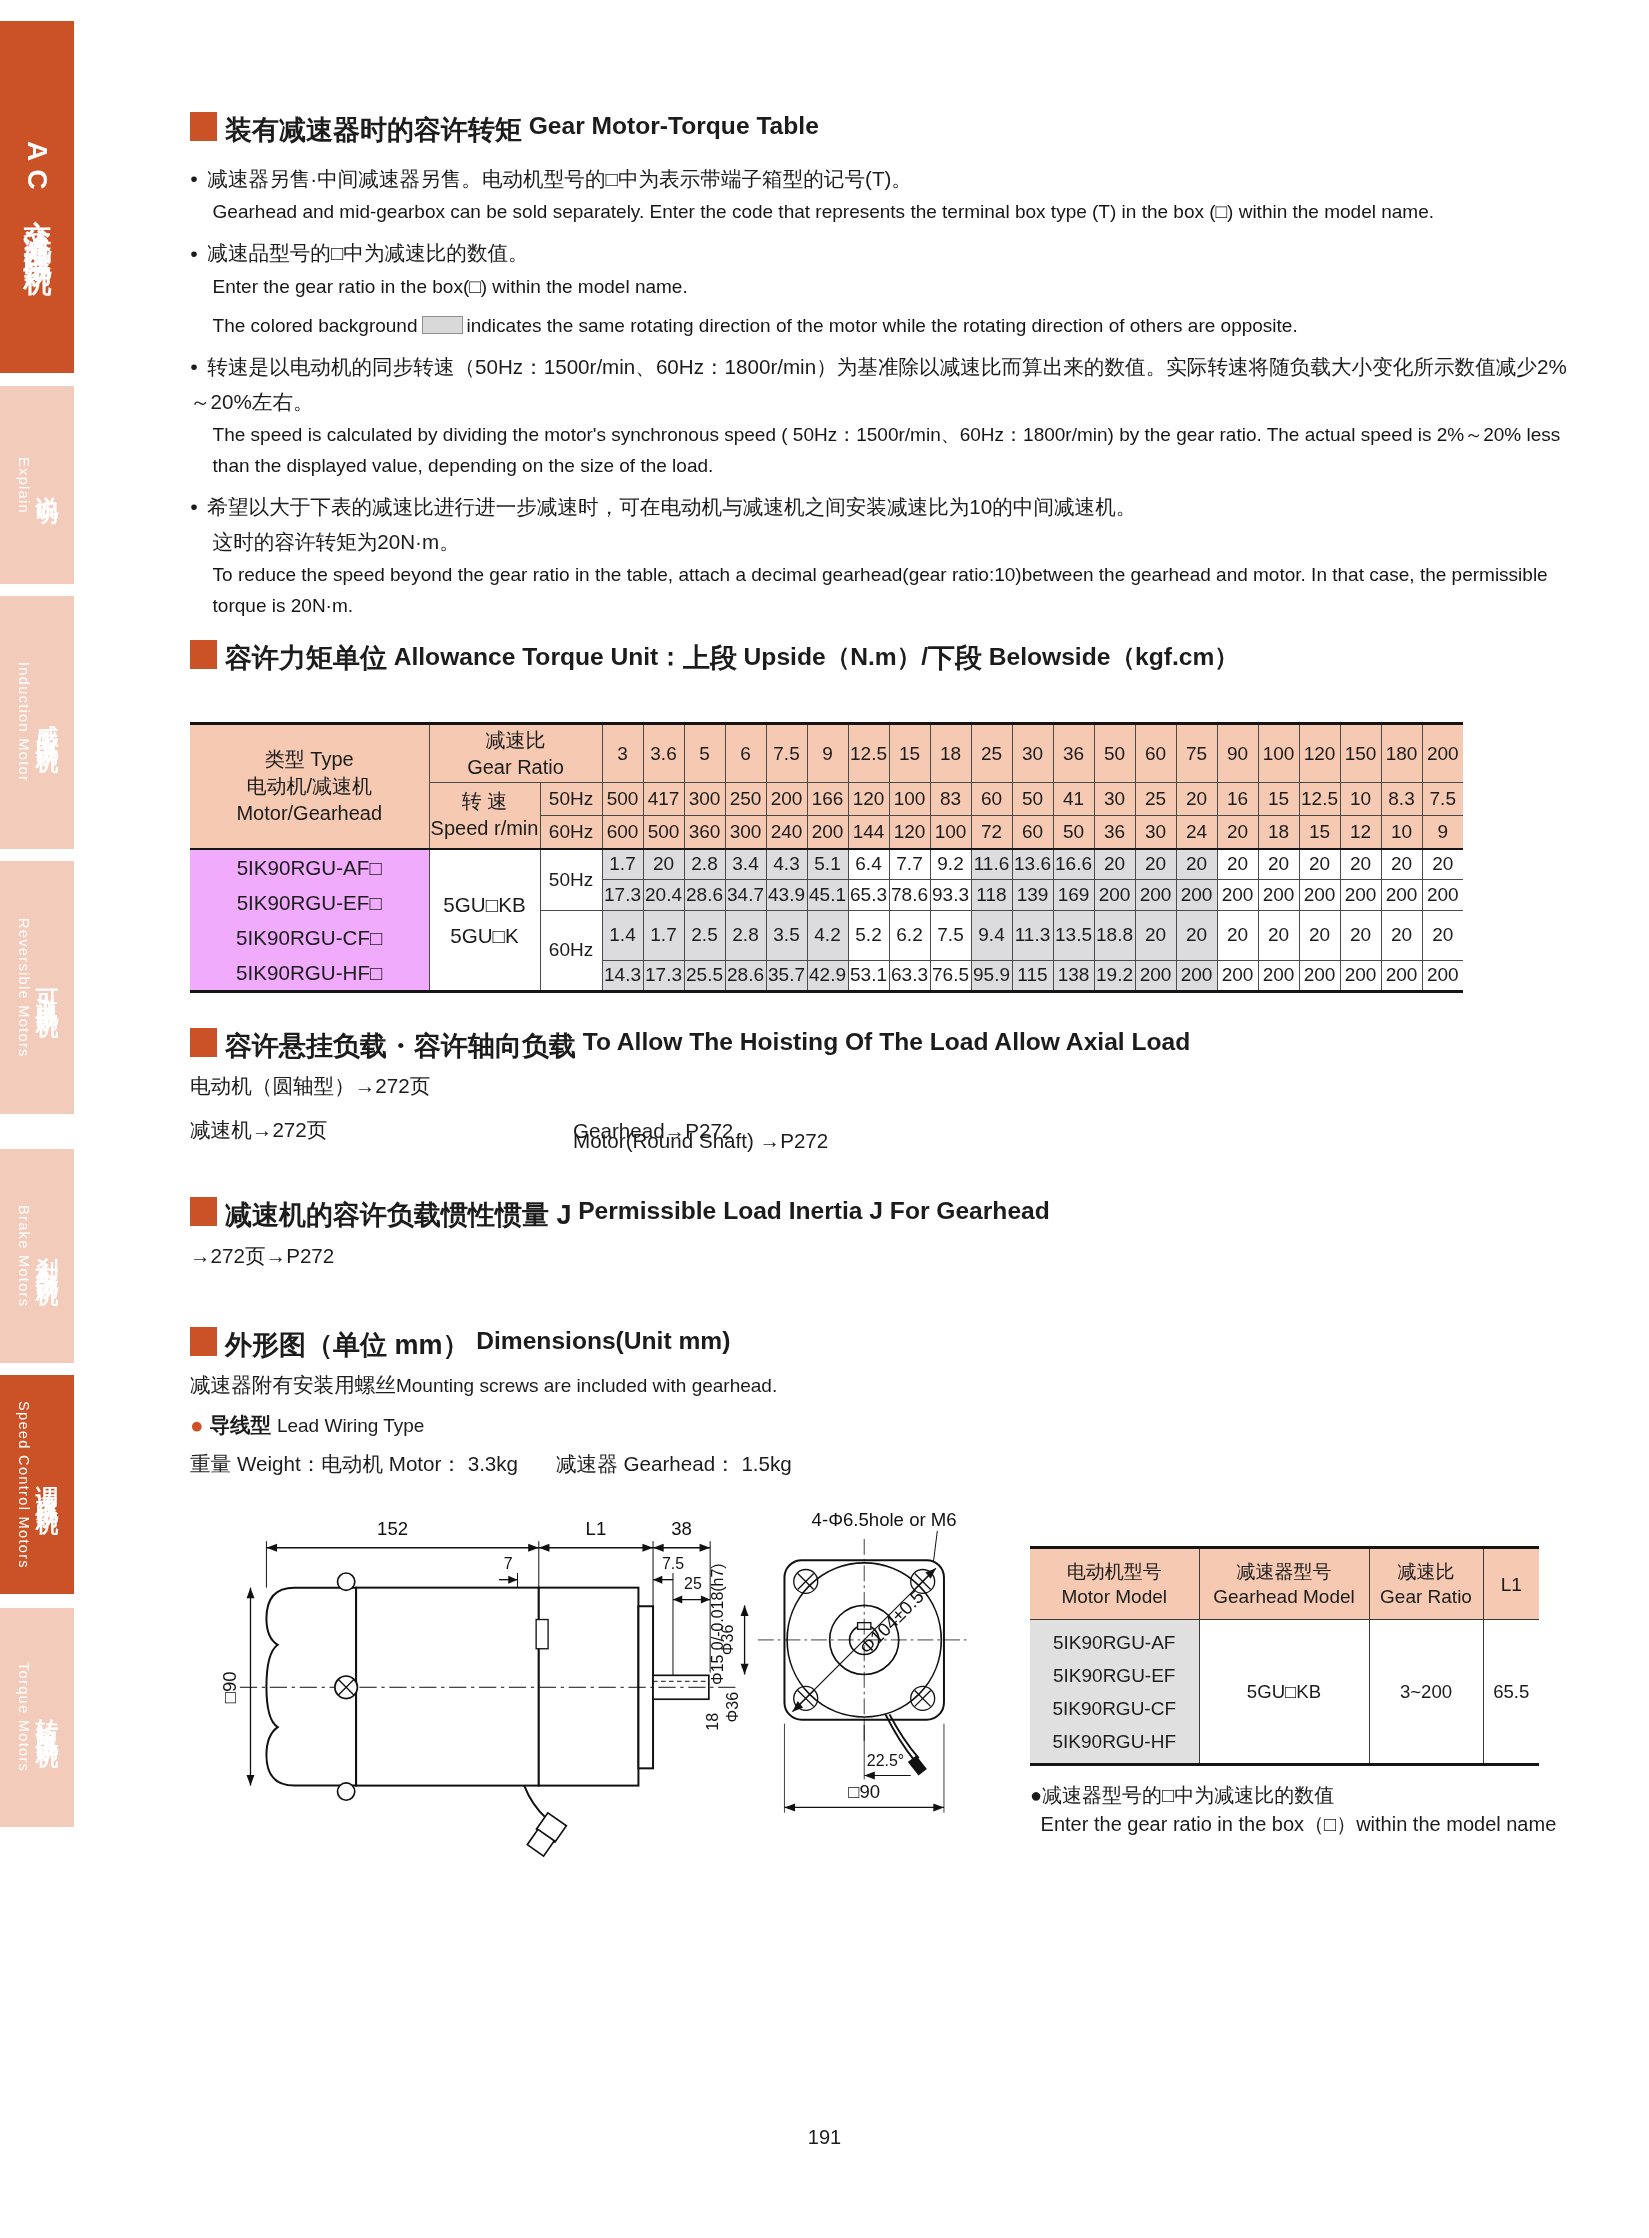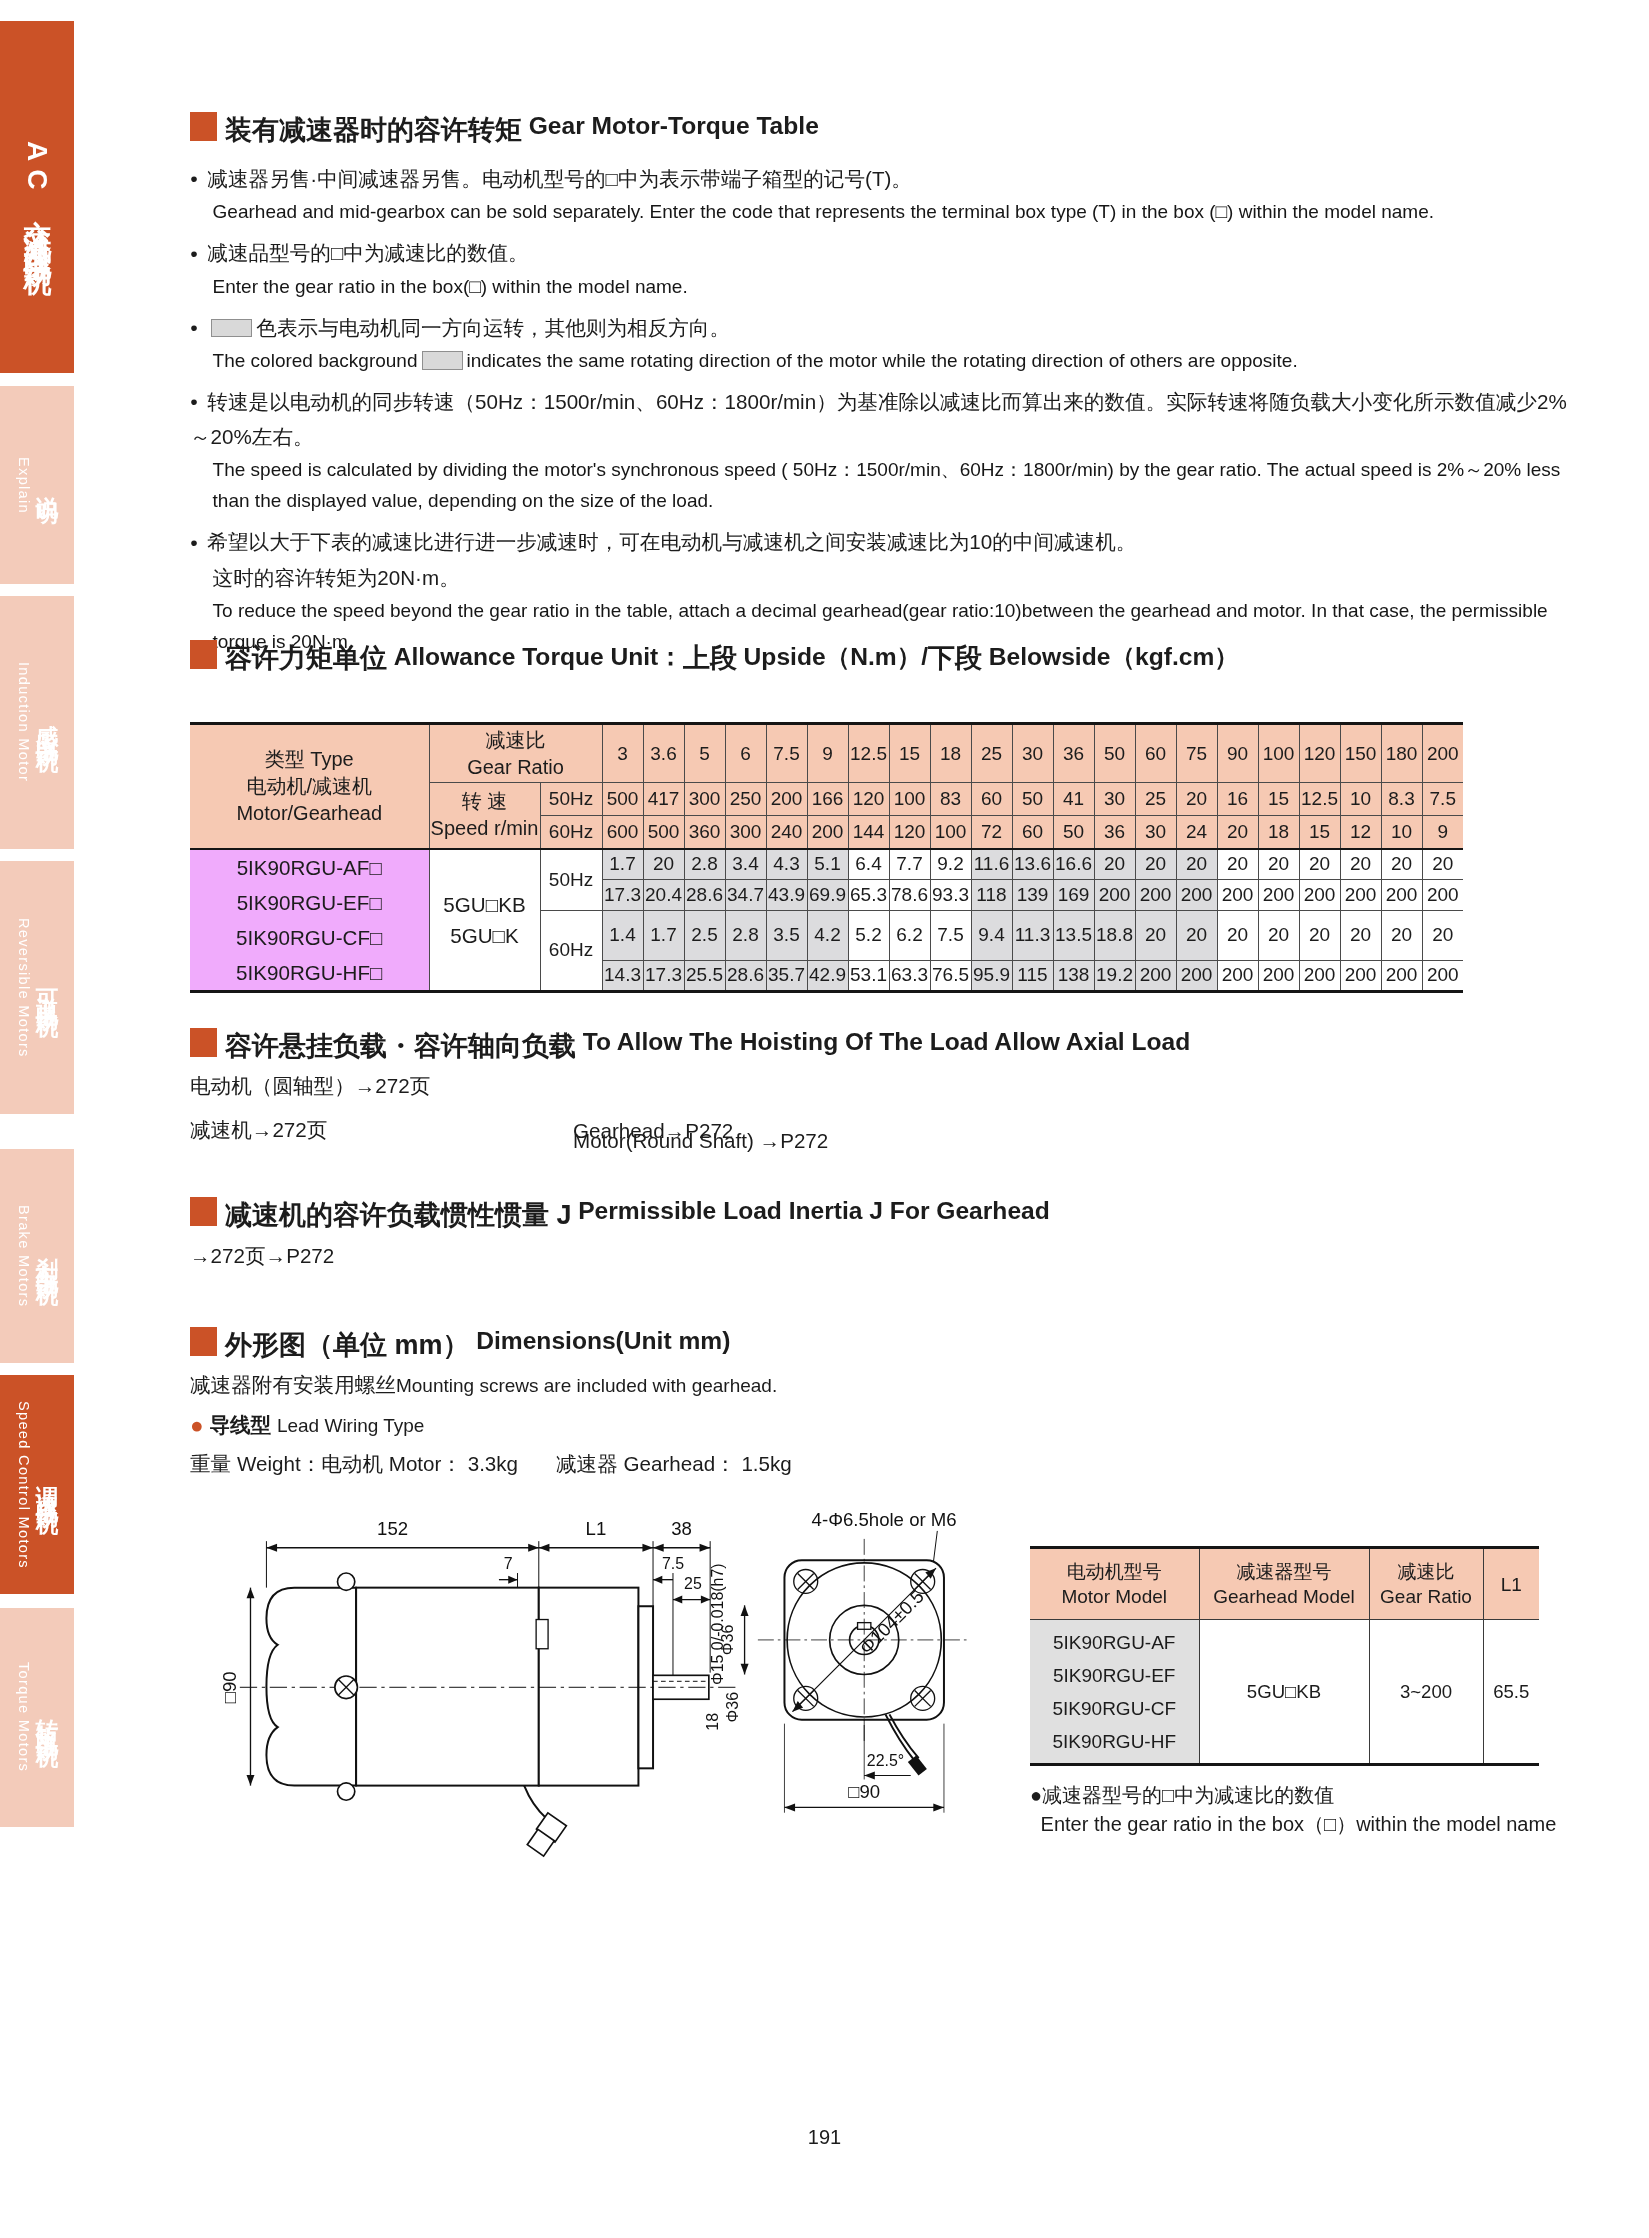--- a/index.html
+++ b/index.html
@@ -131,7 +131,6 @@
     <div class="b-en">Enter the gear ratio in the box(□) within the model name.</div>
   </div>
   <div class="bullet">
-    <div class="b-zh"><span class="dot">●</span><span class="swatch"></span><span>色表示与电动机同一方向运转，其他则为相反方向。</span></div>
     <div class="b-en"><span>The colored background</span><span class="swatch"></span><span>indicates the same rotating direction of the motor while the rotating direction of others are opposite.</span></div>
   </div>
   <div class="bullet">

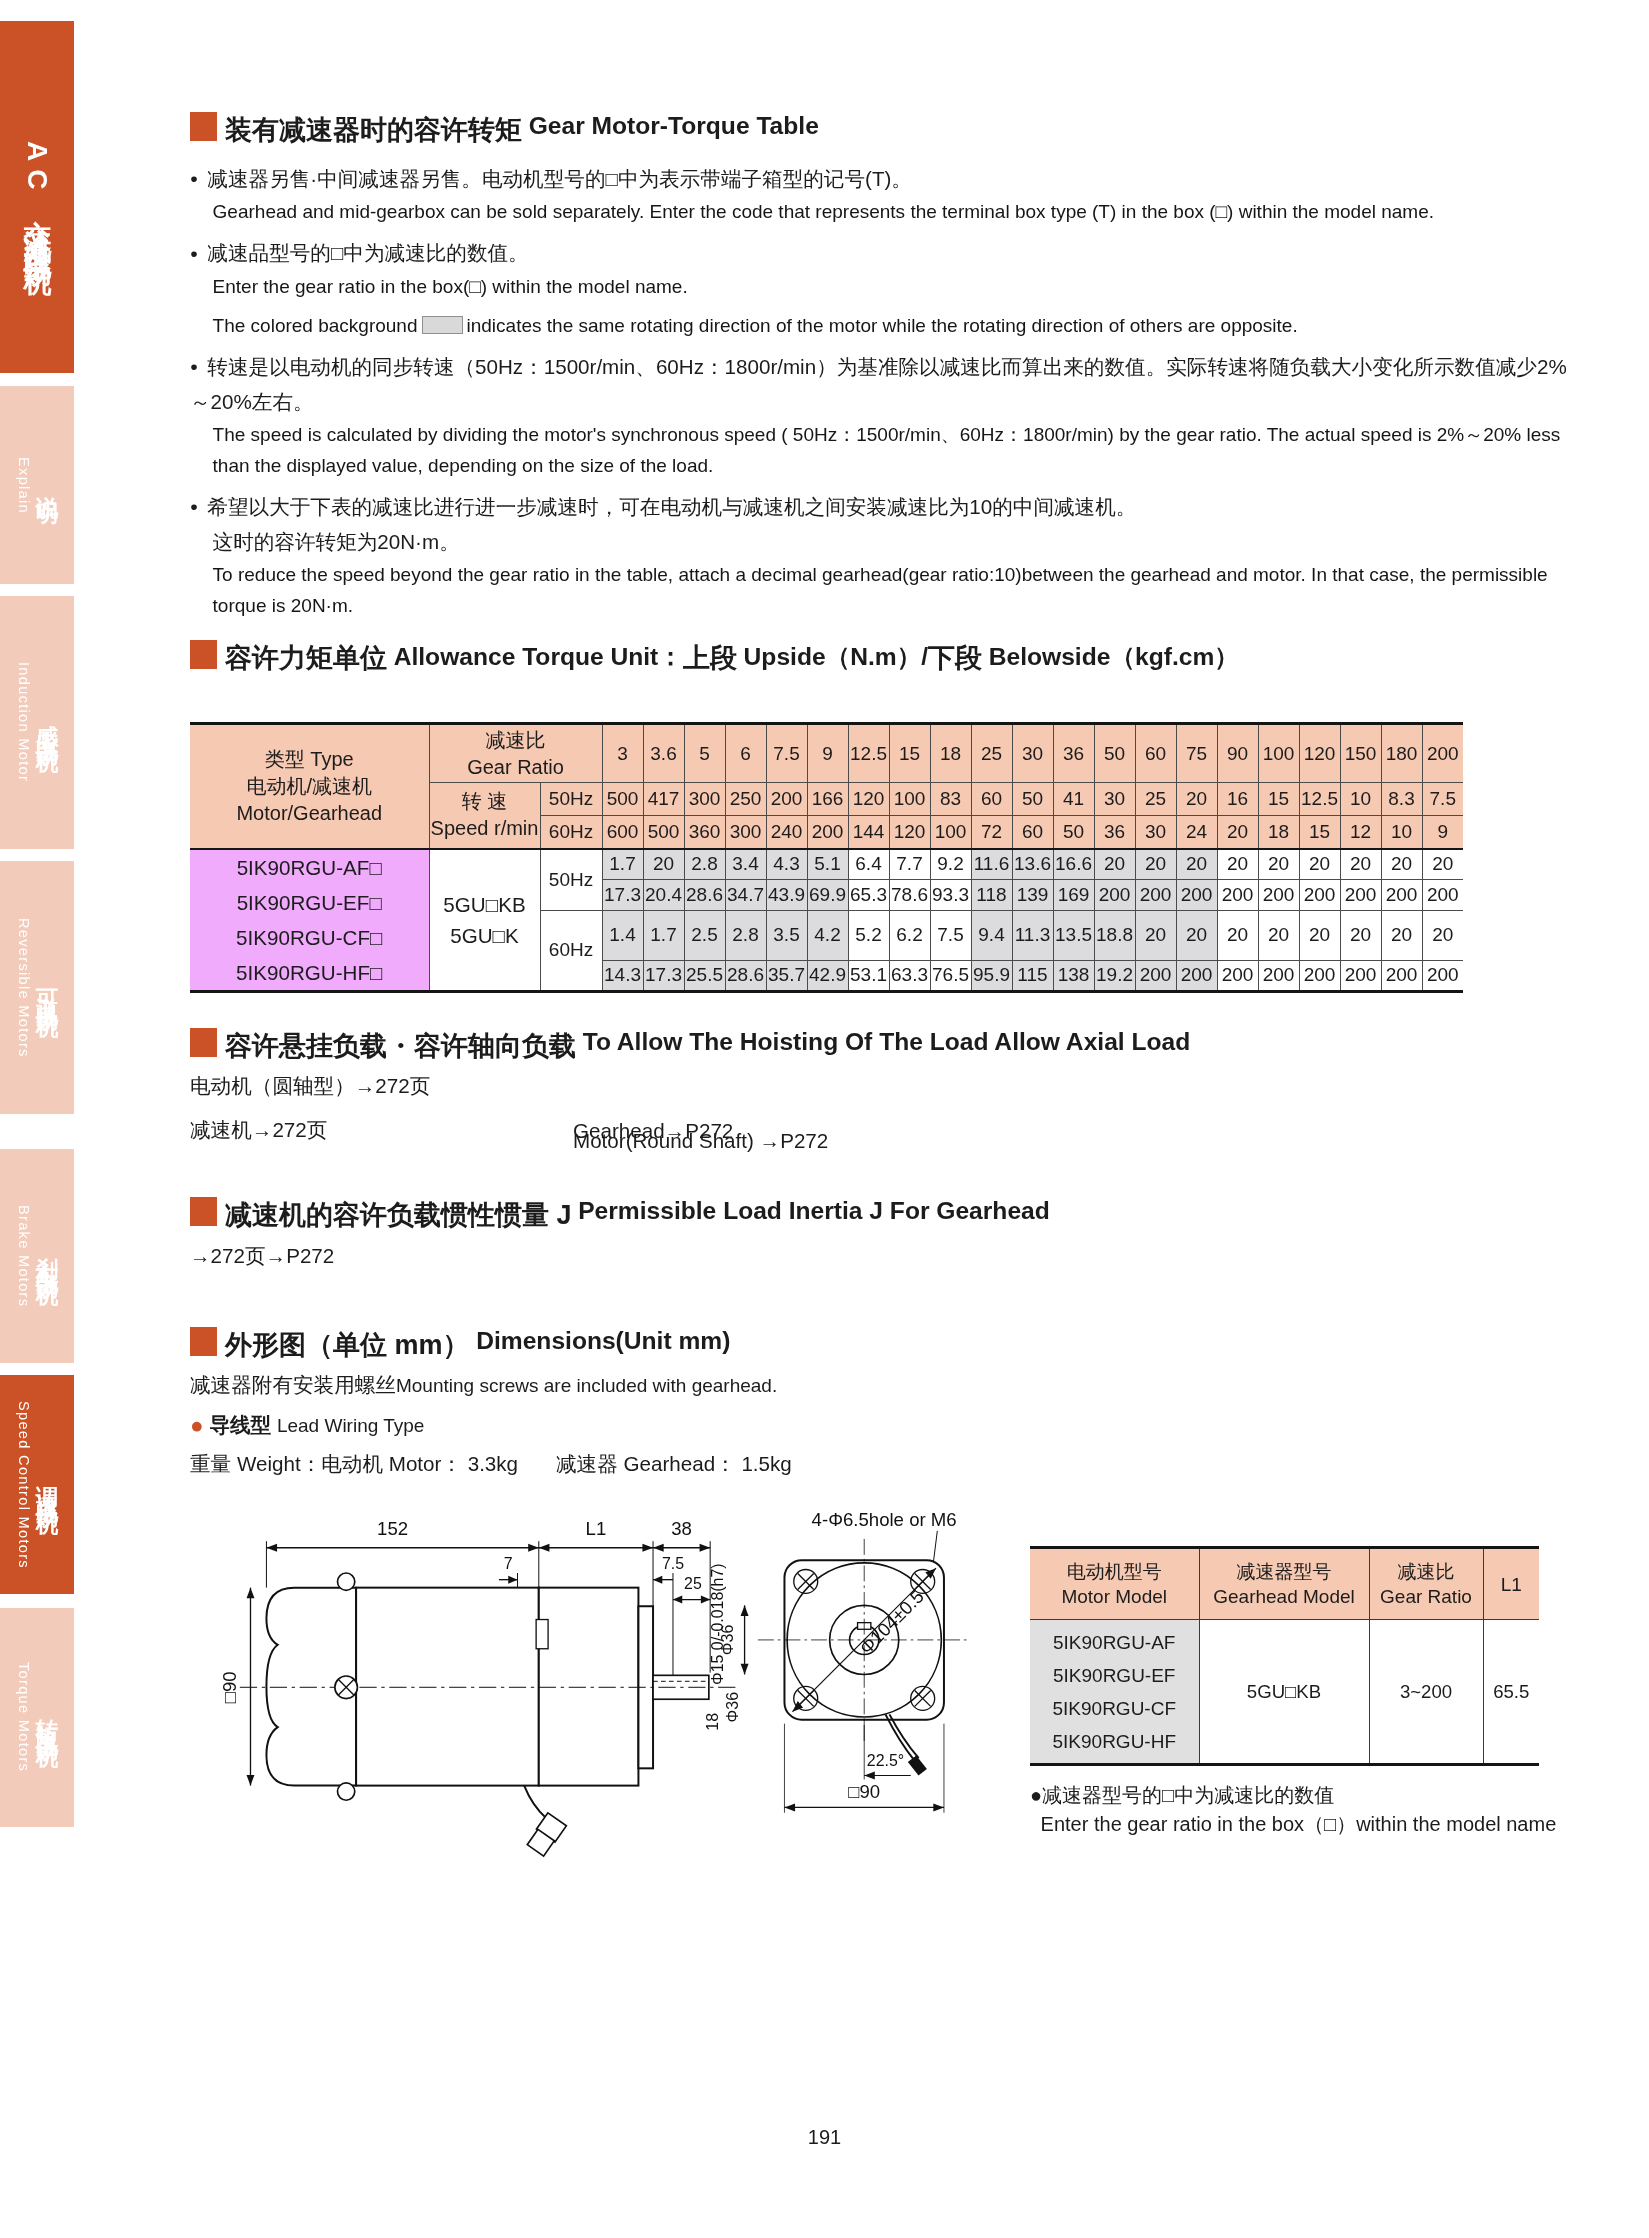--- a/index.html
+++ b/index.html
@@ -288,7 +288,7 @@
           <td class="gray">28.6</td>
           <td class="gray">34.7</td>
           <td class="gray">43.9</td>
-          <td class="gray">69.9</td>
+          <td class="gray">45.1</td>
           <td class="">65.3</td>
           <td class="">78.6</td>
           <td class="">93.3</td>

